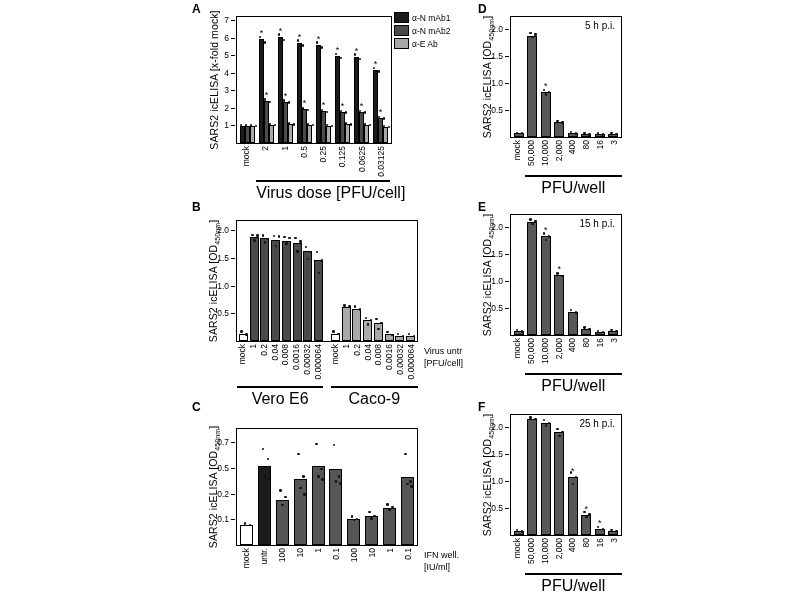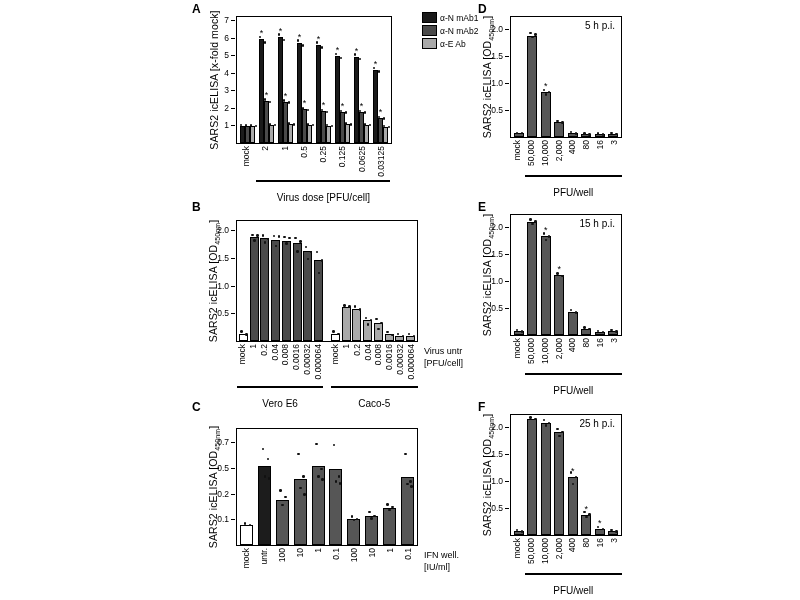--- a/index.html
+++ b/index.html
@@ -49,7 +49,7 @@
   .sidelab { position:absolute; left:calc(var(--plotL) + var(--plotW) + 6px);
     top:calc(var(--plotT) + var(--plotH) + 4px); font-size:9px; line-height:1.3; white-space:nowrap; }
   .legend { position:absolute; left:206px; top:10px; font-size:8.5px; }
-  .lrow { display:flex; align-items:center; margin-bottom:2px;margin-left:28px; }
+  .lrow { display:flex; align-items:center; margin-bottom:2px; }
   .swatch { width:13px; height:9px; border:1px solid #000; margin-right:3px; flex:none; }
 </style>
 </head>

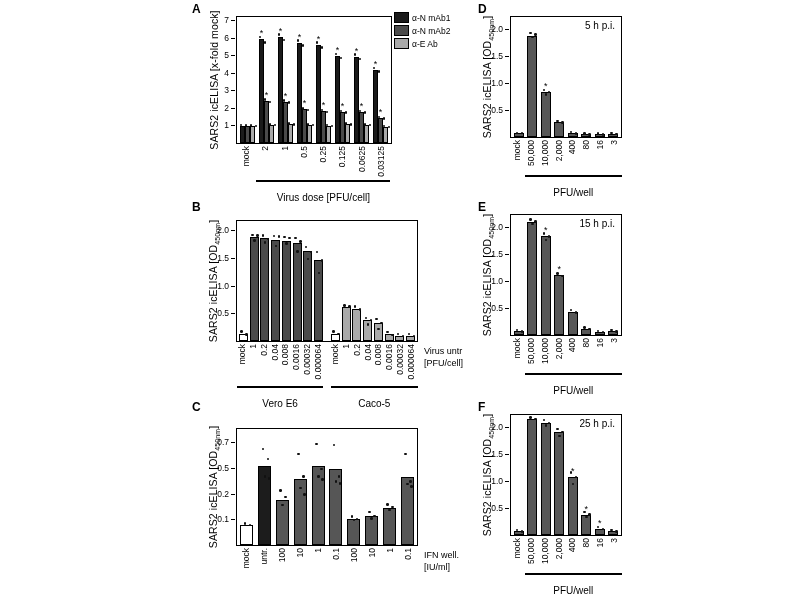--- a/index.html
+++ b/index.html
@@ -44,7 +44,7 @@
     width:var(--plotW); height:18px; }
   .uwrap { position:absolute; top:0; }
   .uline { height:1.5px; background:#000; }
-  .ulabel { text-align:center; font-size:10px; padding-top:10px; white-space:nowrap; }
+  .ulabel { text-align:center; font-size:16px; padding-top:2px; white-space:nowrap; }
 
   .sidelab { position:absolute; left:calc(var(--plotL) + var(--plotW) + 6px);
     top:calc(var(--plotT) + var(--plotH) + 4px); font-size:9px; line-height:1.3; white-space:nowrap; }

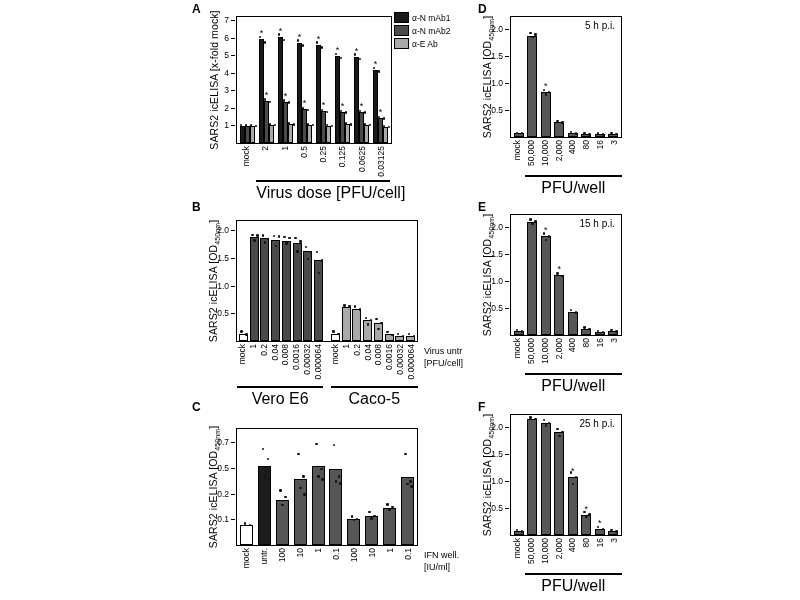--- a/index.html
+++ b/index.html
@@ -443,7 +443,7 @@
         </div>
         <div class="uwrap" style="left: 52%; width: 48%;">
           <div class="uline"></div>
-          <div class="ulabel">Caco-5</div>
+          <div class="ulabel">Caco-9</div>
         </div>
       </div>
       <div class="sidelab">

